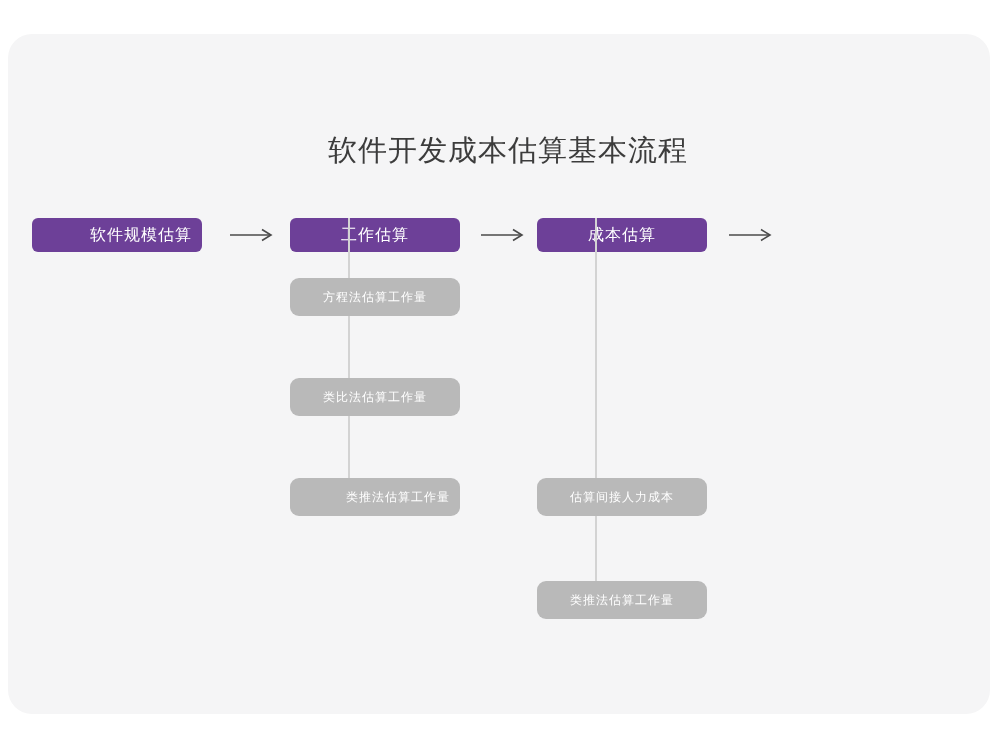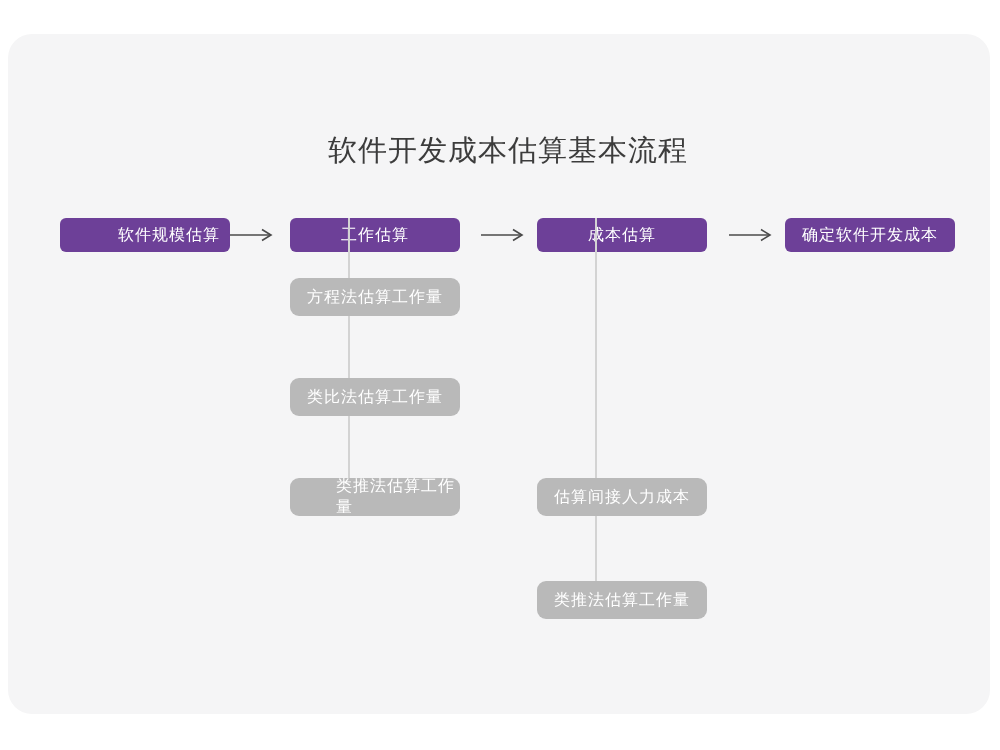--- a/index.html
+++ b/index.html
@@ -41,7 +41,7 @@
     <div class="connector" style="left:340px;top:184px;height:280px;"></div>
     <div class="connector" style="left:587px;top:184px;height:384px;"></div>
 
-    <div class="stage" style="left:52px;padding-left:48px;">
+    <div class="stage" style="left:24px;padding-left:48px;">
       <span>软件规模估算</span>
     </div>
 

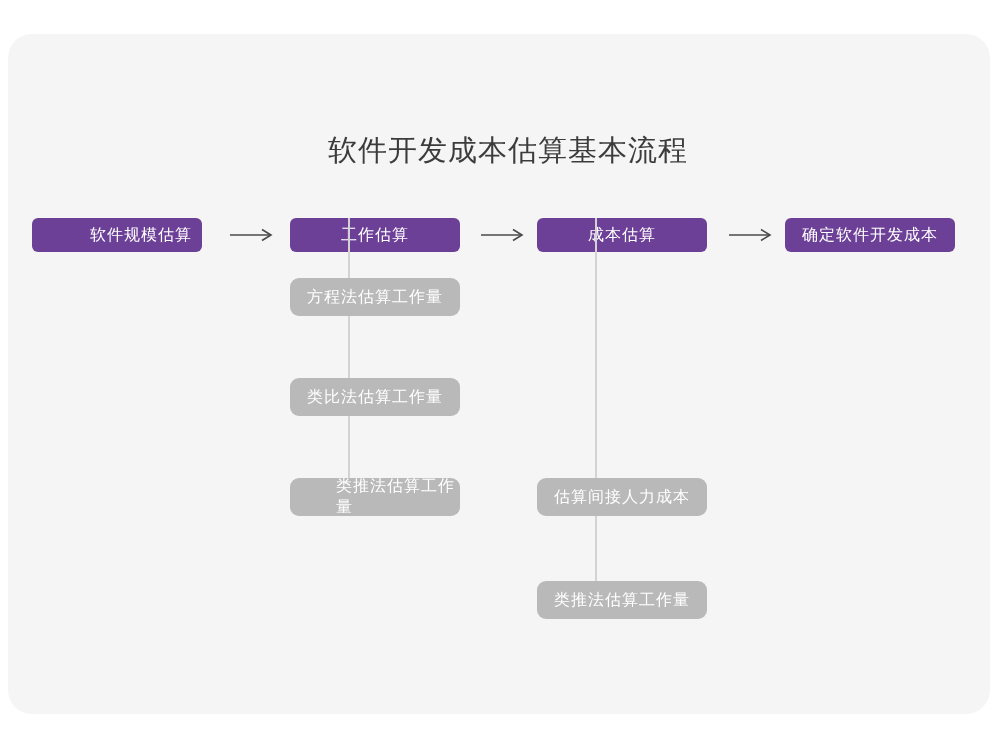--- a/index.html
+++ b/index.html
@@ -74,9 +74,6 @@
       </svg>
     </div>
 
-    <div class="stage" style="left:777px;">
-      <span>确定软件开发成本</span>
-    </div>
 
     <div class="substep" style="left:282px;top:244px;">
       <span>方程法估算工作量</span>

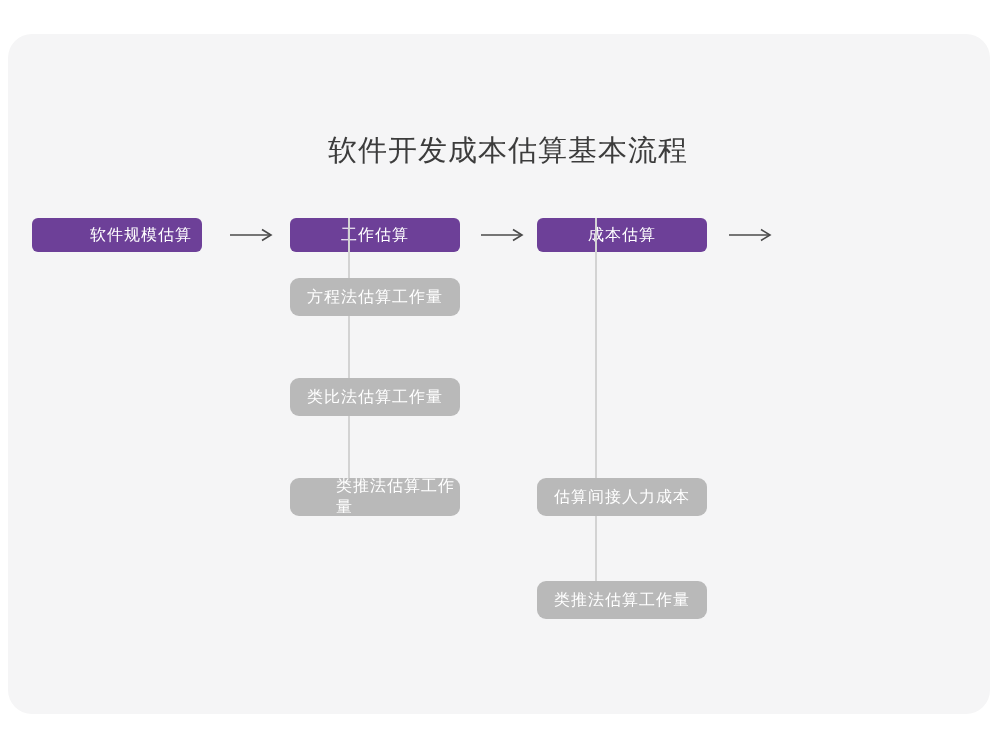--- a/index.html
+++ b/index.html
@@ -25,7 +25,7 @@
   .substep{position:absolute;width:170px;height:38px;
     background:var(--substep-bg);border-radius:9px;color:#ffffff;
     display:flex;align-items:center;justify-content:center;
-    font-size:16px;letter-spacing:1px;z-index:2;}
+    font-size:12px;letter-spacing:1px;z-index:2;}
   .connector{position:absolute;width:2px;background:var(--connector);z-index:1;}
   .arrow{position:absolute;top:192px;width:46px;height:18px;}
   .arrow svg{display:block;}

